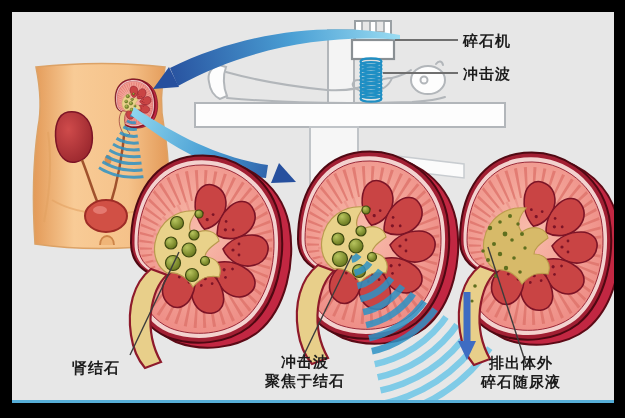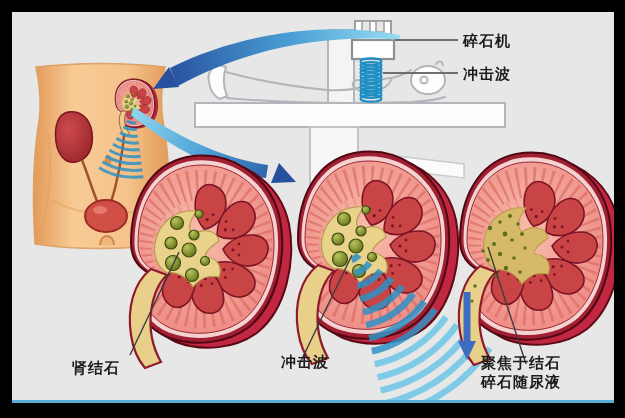--- a/index.html
+++ b/index.html
@@ -248,7 +248,7 @@
     <div>冲击波</div>
   </div>
   <div class="lbl center" style="left:446px;top:341px;width:126px;">
-    <div>聚焦于结石</div>
+    <div>排出体外</div>
     <div>碎石随尿液</div>
   </div>
 

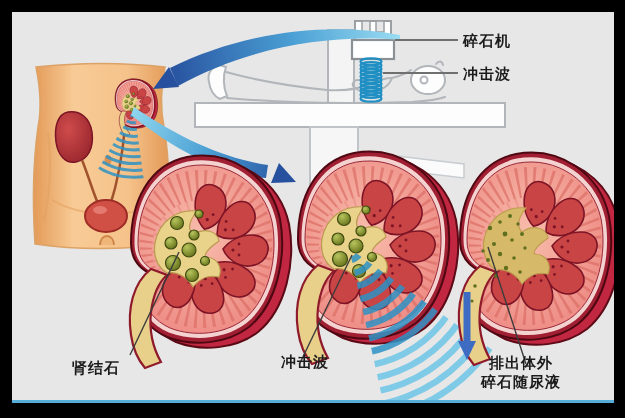--- a/index.html
+++ b/index.html
@@ -246,6 +246,7 @@
   <div class="lbl" style="left:60px;top:346px;">肾结石</div>
   <div class="lbl center" style="left:230px;top:340px;width:126px;">
     <div>冲击波</div>
+    <div>聚焦于结石</div>
   </div>
   <div class="lbl center" style="left:446px;top:341px;width:126px;">
     <div>排出体外</div>

